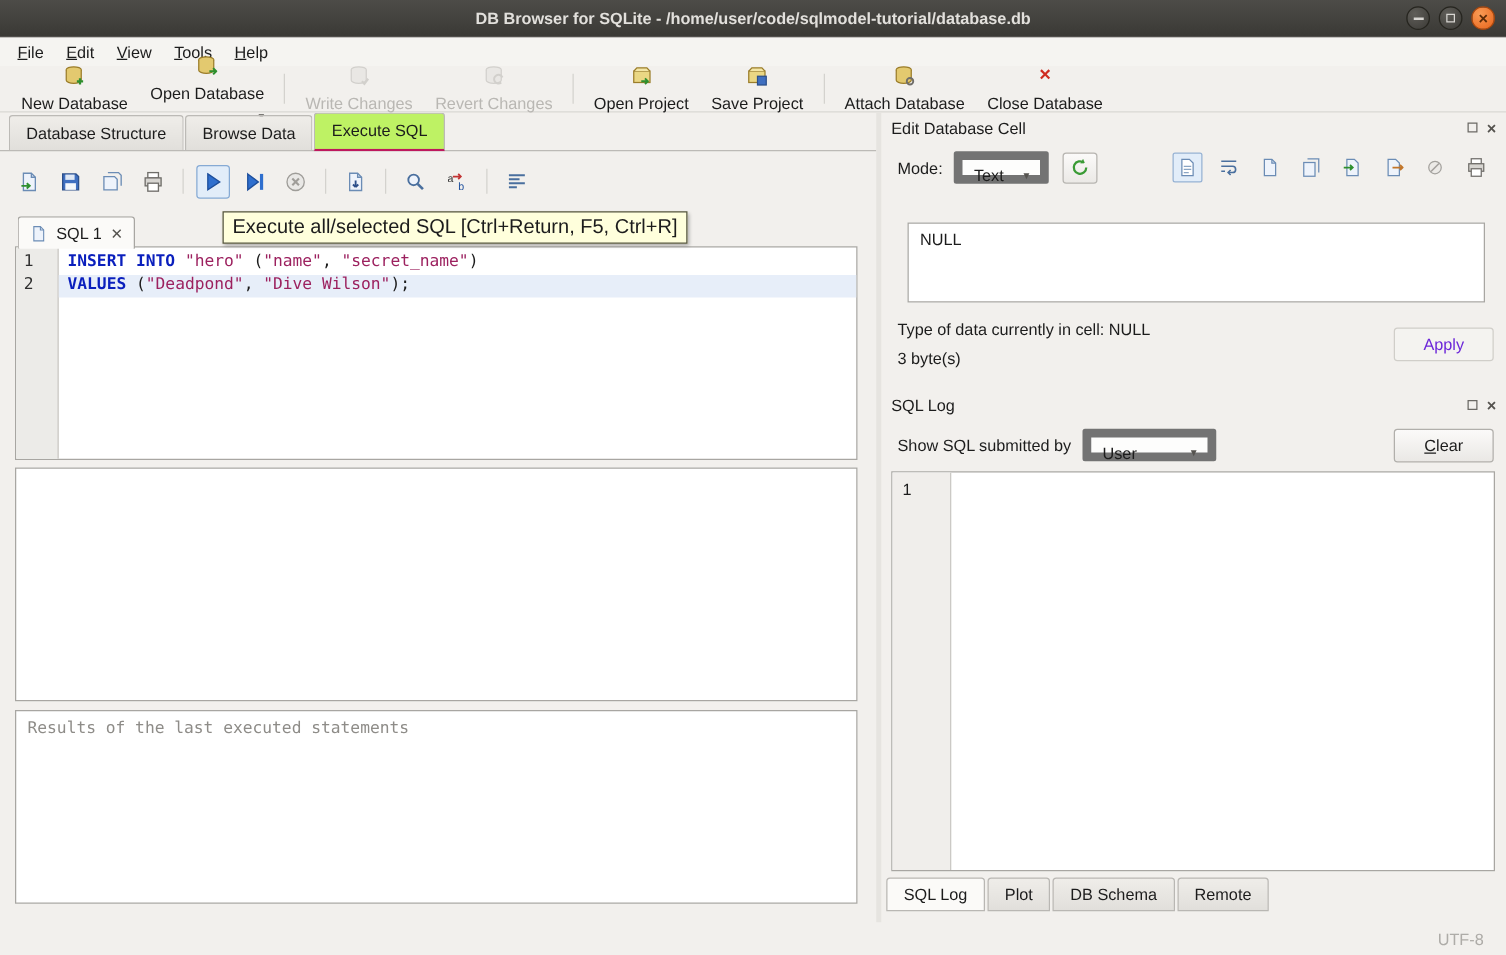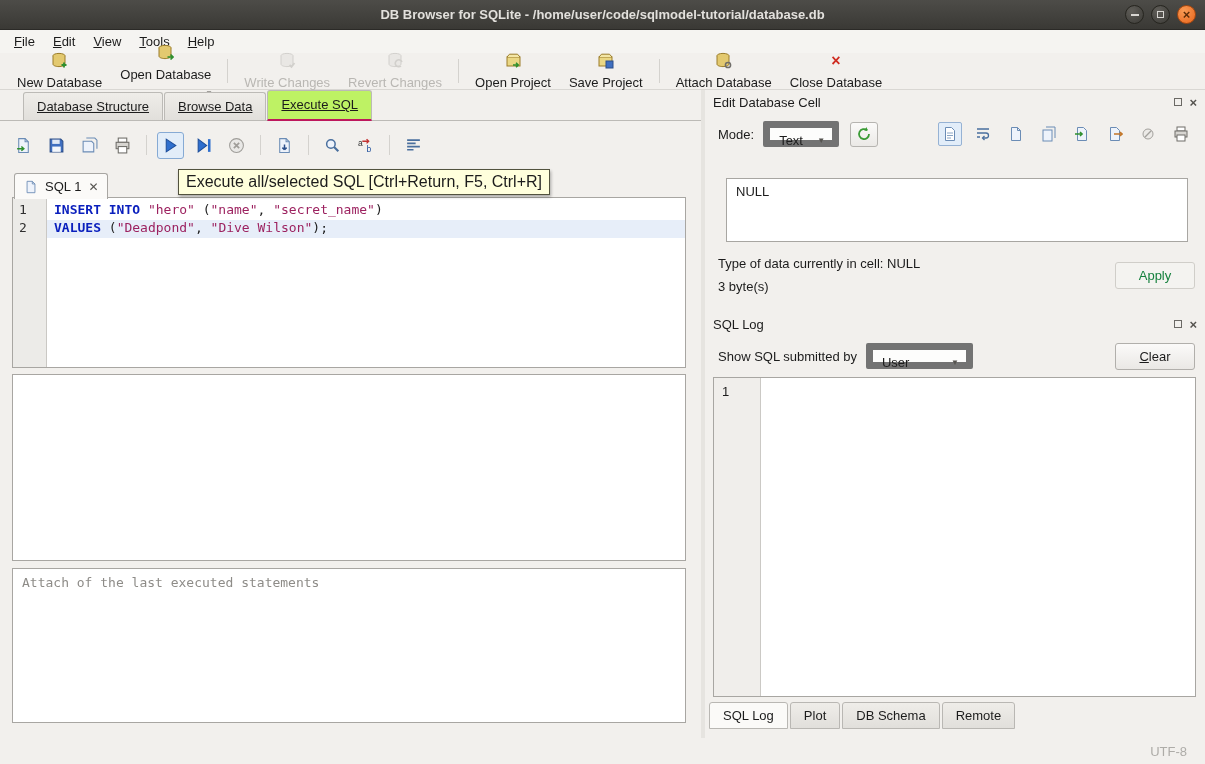--- a/index.html
+++ b/index.html
@@ -43,7 +43,7 @@
   .right-pane { position:absolute; top:90px; left:705px; right:0; bottom:26px; }
   
   .main-tabs { position:absolute; top:0; left:0; right:0; height:31px;
-    display:flex; align-items:flex-end; padding-left:23px; border-bottom:1px solid #bcbab6;text-decoration:underline; }
+    display:flex; align-items:flex-end; padding-left:7px; border-bottom:1px solid #bcbab6; }
   .tab { padding:6px 13px; background:linear-gradient(#efede9,#e1dfdb);
     border:1px solid #bcbab6; border-bottom:none; border-radius:3px 3px 0 0;
     margin-right:1px; }

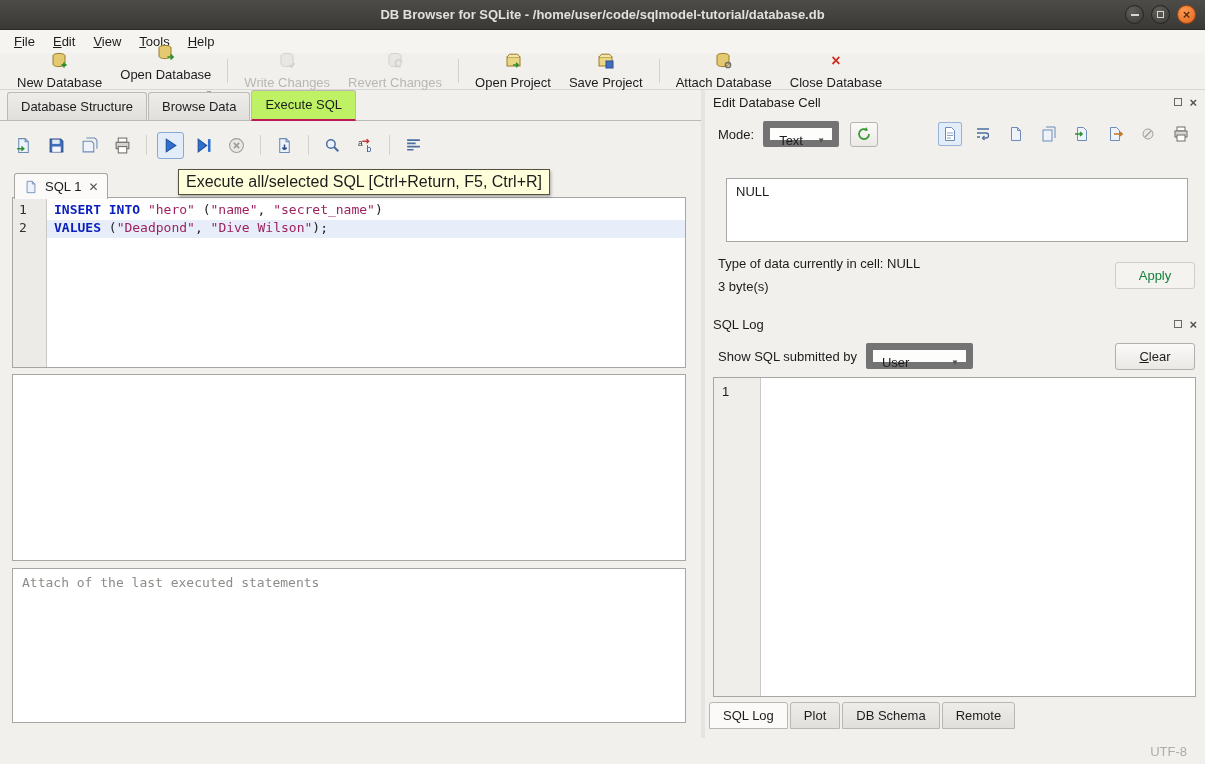--- a/index.html
+++ b/index.html
@@ -107,7 +107,7 @@
   .btn { width:80px; height:27px; border-radius:3px; display:flex;
     align-items:center; justify-content:center; }
   .apply-btn { position:absolute; top:172px; right:10px;
-    background:#f4f3f0; border:1px solid #d0cec9; color:#15803d; }
+    background:#f4f3f0; border:1px solid #d0cec9; color:#6d28d9; }
   .filter-row { position:absolute; top:252px; left:13px; right:10px; height:28px;
     display:flex; align-items:center; }
   .clear-btn { margin-left:auto; background:linear-gradient(#fbfaf9,#eae8e5);

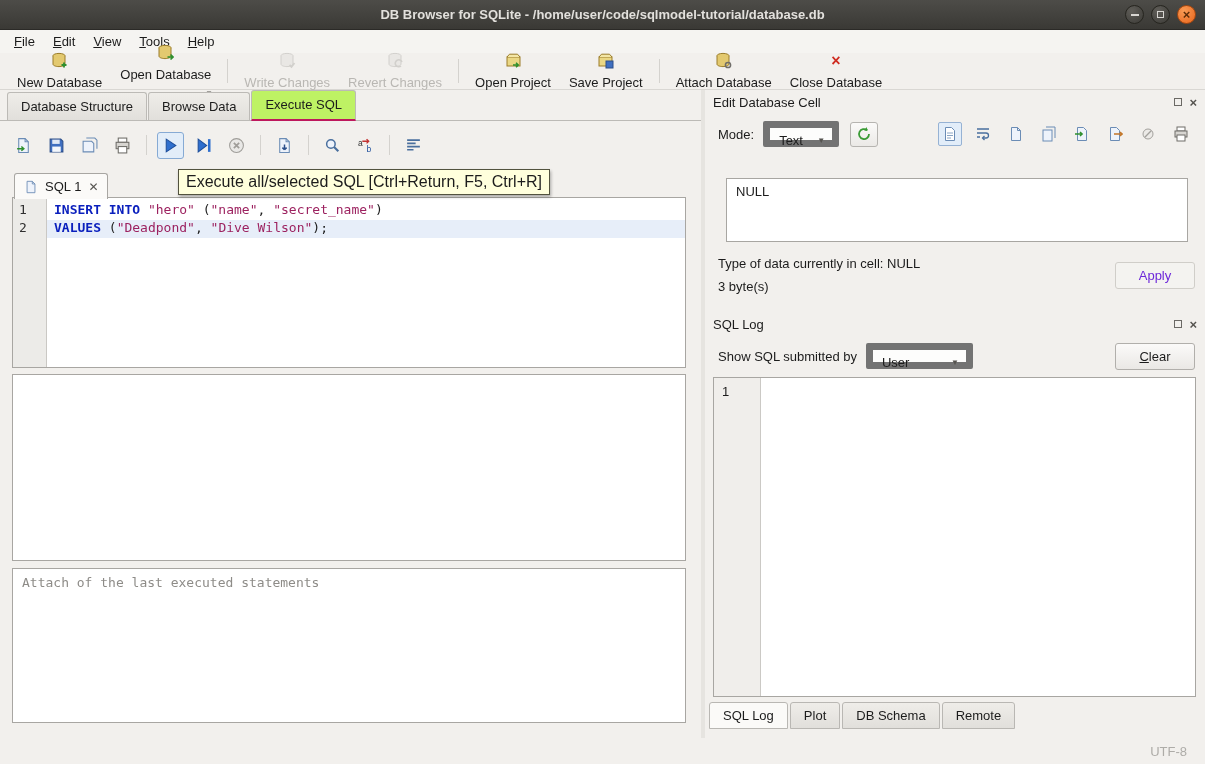--- a/index.html
+++ b/index.html
@@ -336,7 +336,7 @@
     <div class="grid-box"></div>
 
     <div class="msg-box">
-      <span>Attach of the last executed statements</span>
+      <span>Results of the last executed statements</span>
     </div>
   </div>
 

